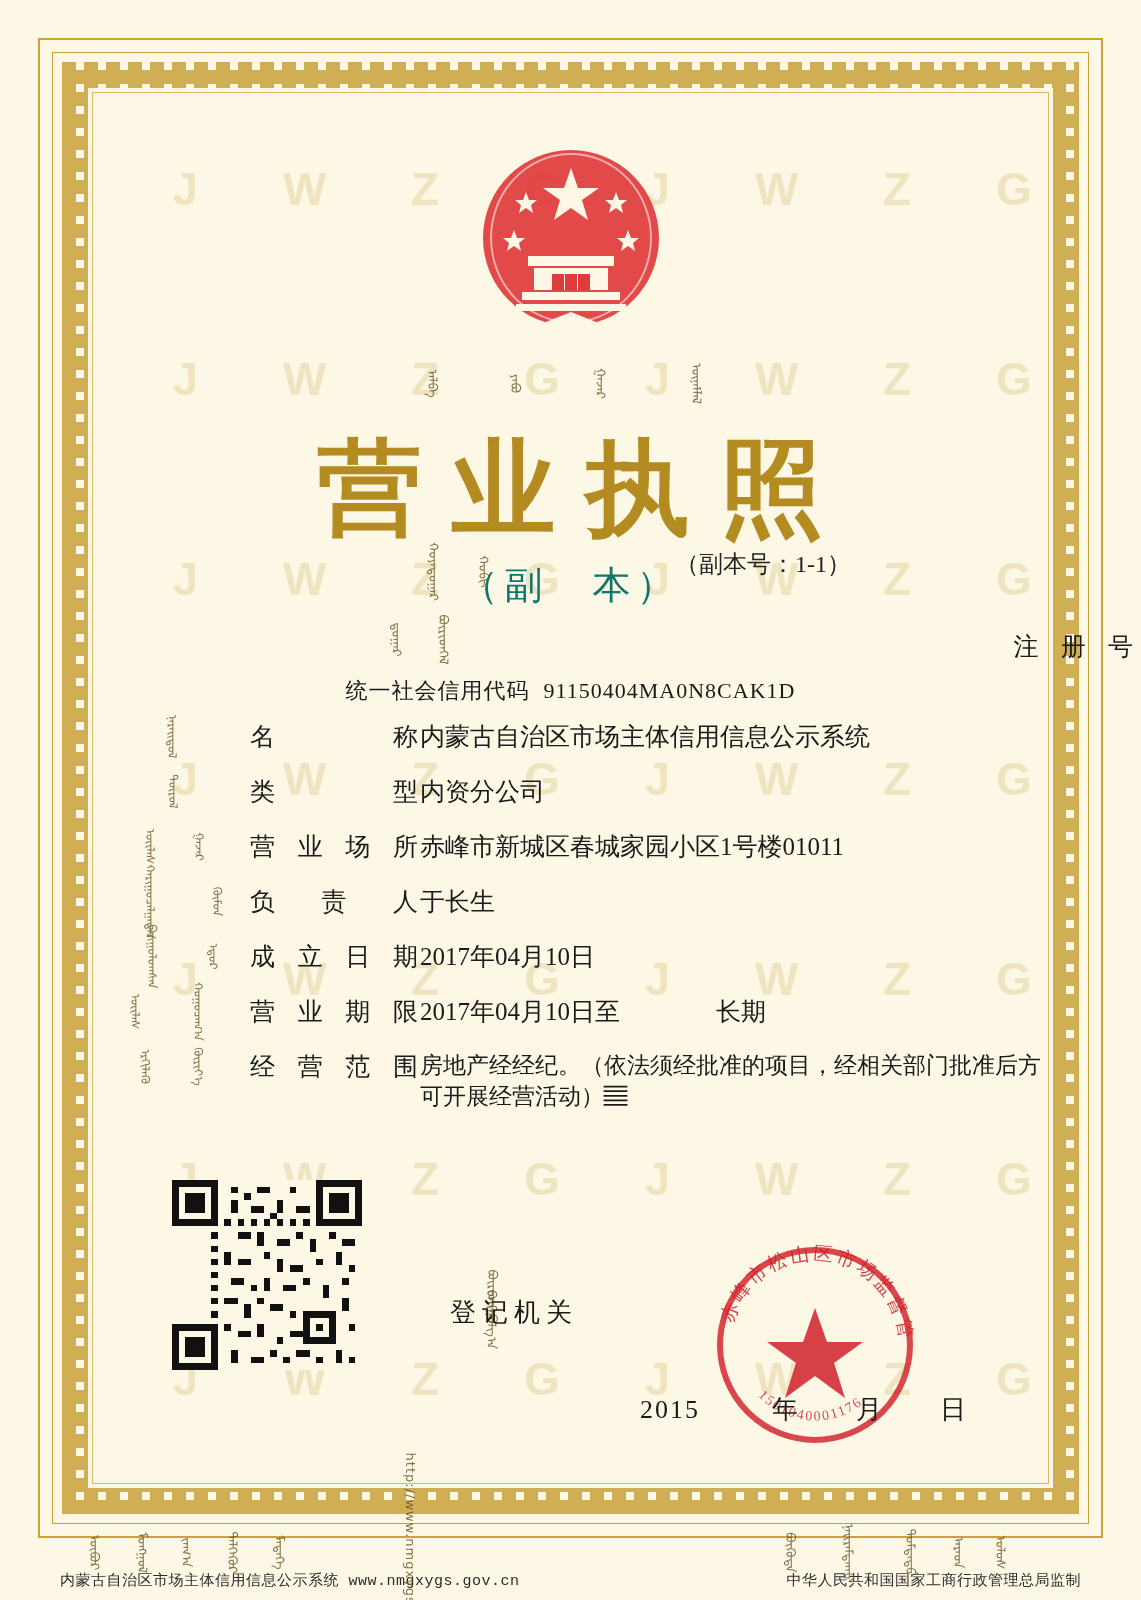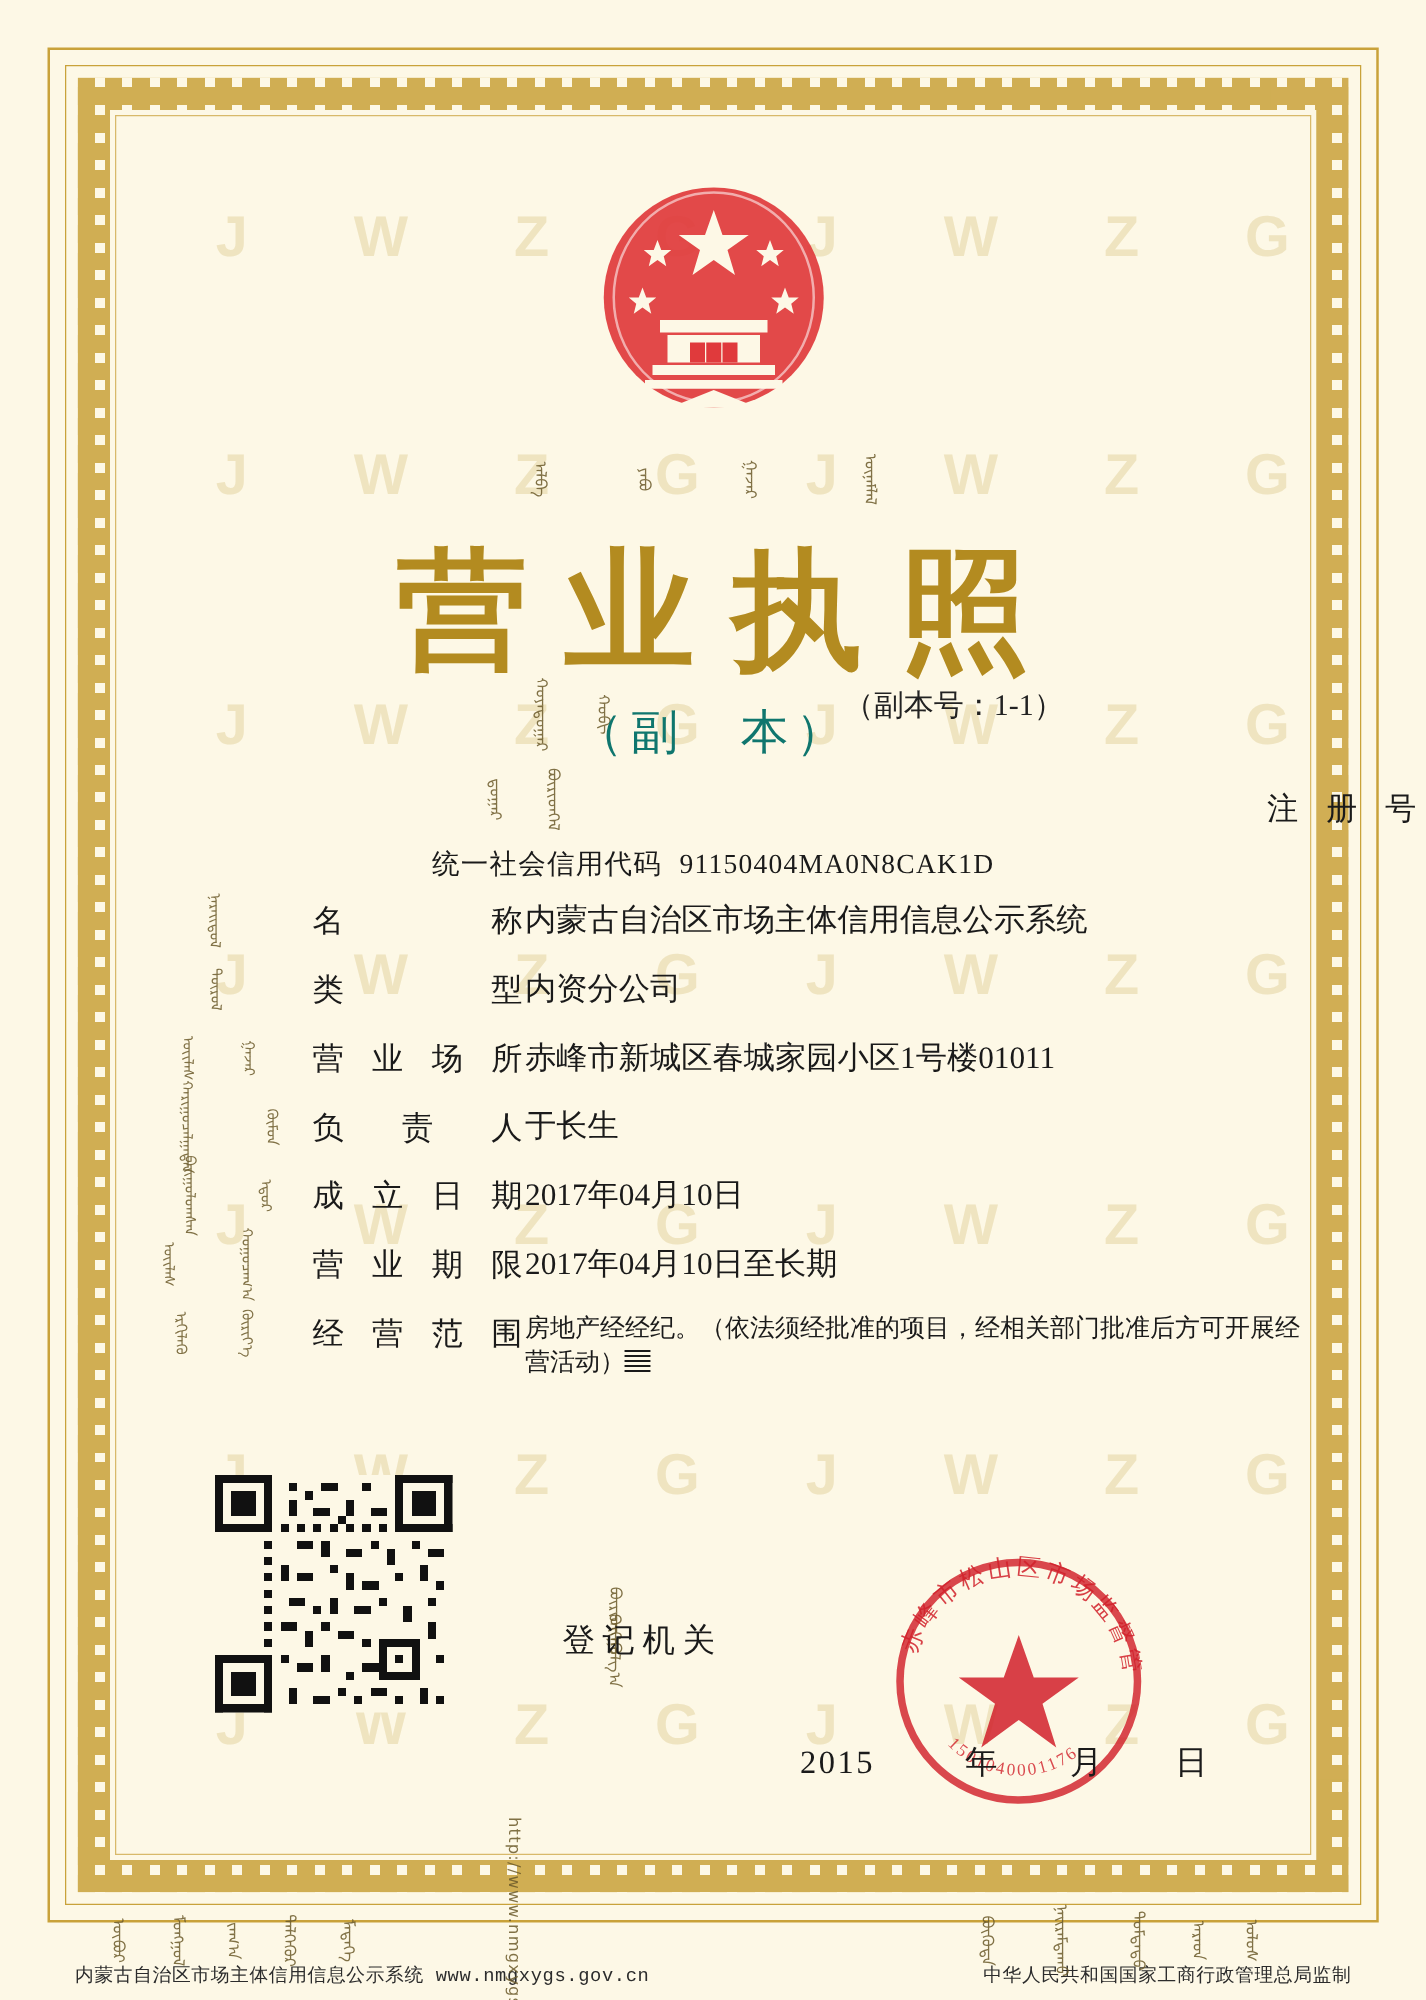--- a/index.html
+++ b/index.html
@@ -214,6 +214,7 @@
   }
   .value.small { font-size: 20px; }
   .value .second {
+    margin-left: 96px;
   }
   .scope-end {
     font-weight: bold;

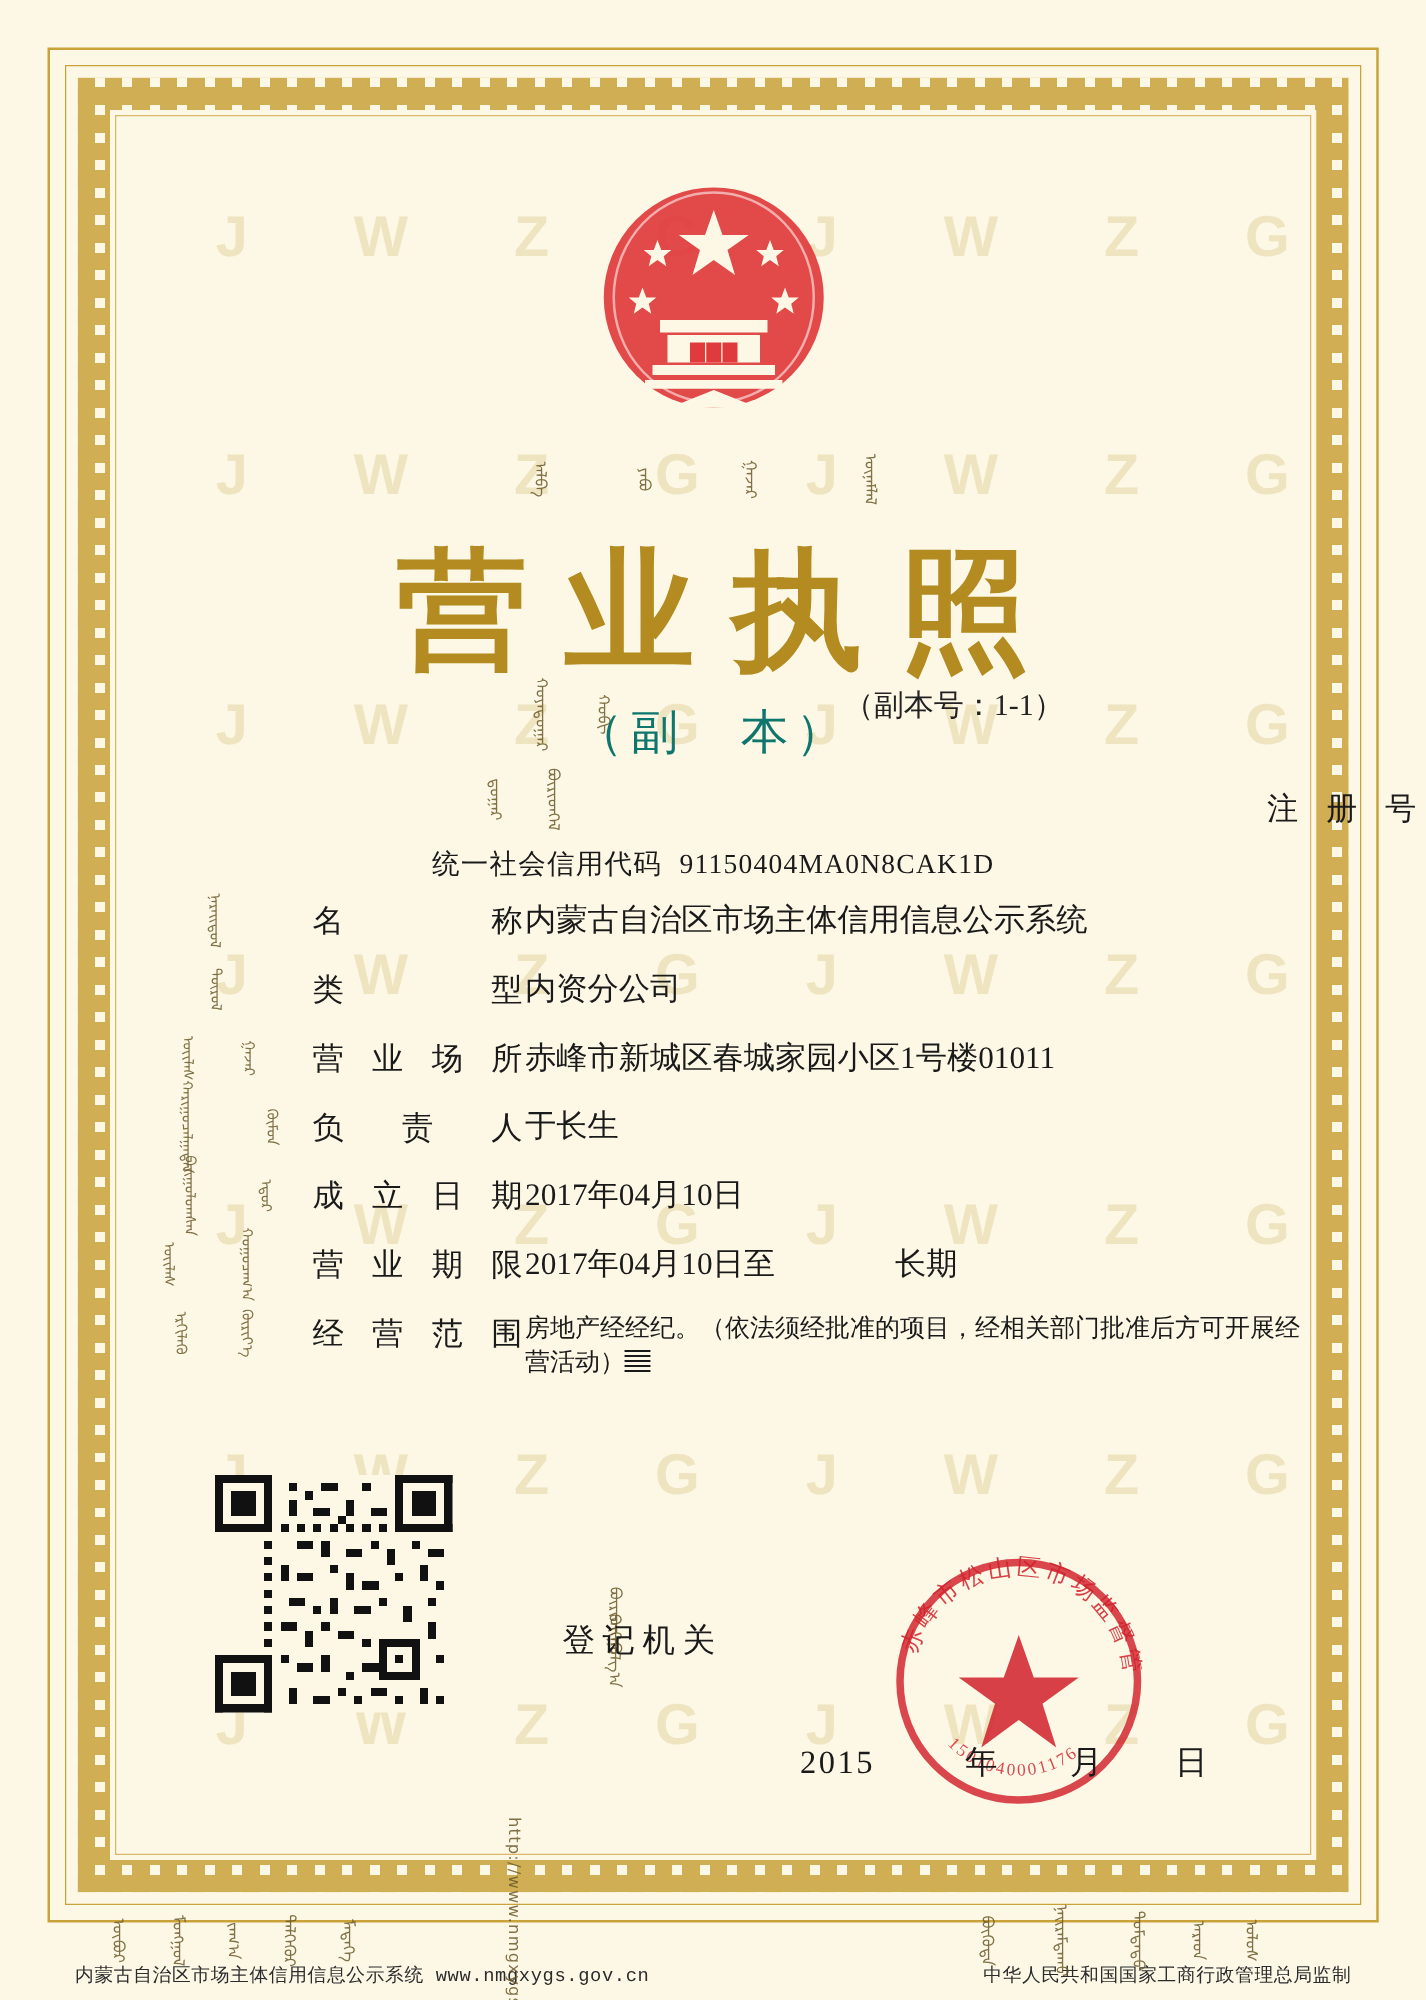--- a/index.html
+++ b/index.html
@@ -212,7 +212,7 @@
     letter-spacing: 0px;
     font-family: "Liberation Serif", serif;
   }
-  .value.small { font-size: 20px; }
+  .value.small { font-size: 23px; }
   .value .second {
     margin-left: 96px;
   }

